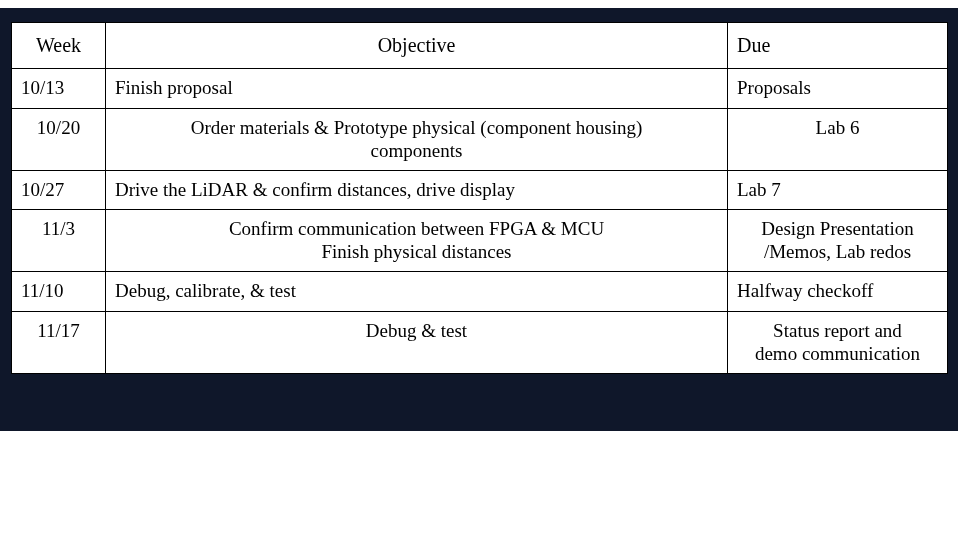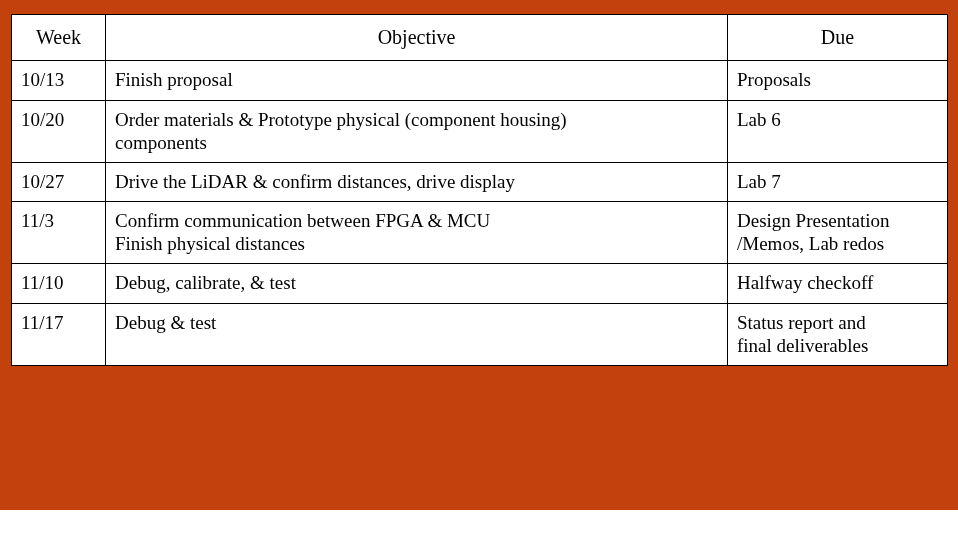--- a/index.html
+++ b/index.html
@@ -16,10 +16,11 @@
   }
   .sheet {
     width: 958px;
-    height: 510px;
+    height: 423px;
     position: relative;
-    background: #c2410c;
+    background: #0f172a;
     box-sizing: border-box;
+    margin-top: 8px;
   }
   table.schedule {
     position: absolute;

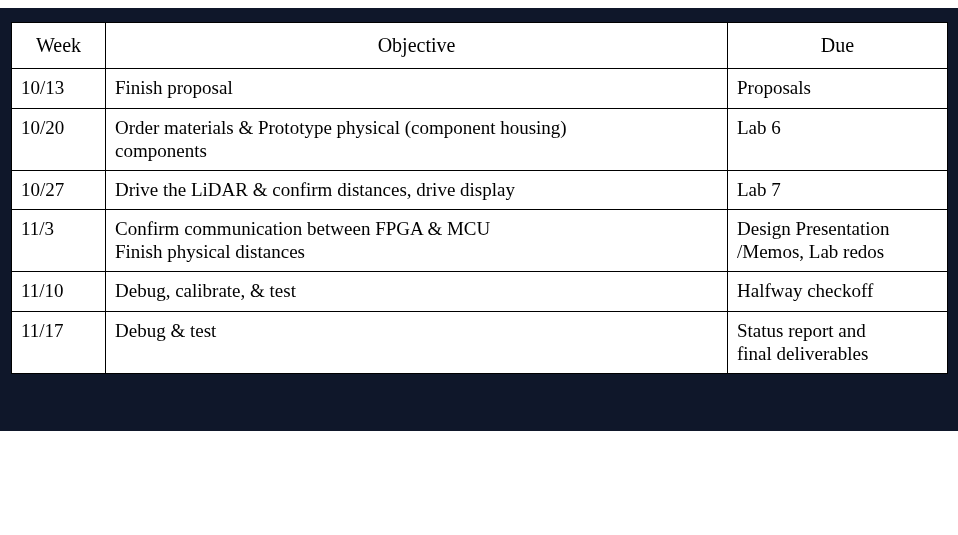--- a/index.html
+++ b/index.html
@@ -54,7 +54,7 @@
   }
   table.schedule thead th.h-week { text-align: center; }
   table.schedule thead th.h-obj  { }
-  table.schedule thead th.h-due  { text-align: center; }
+  table.schedule thead th.h-due  { text-align: left; }
 
   td.week {
     font-size: 19px;

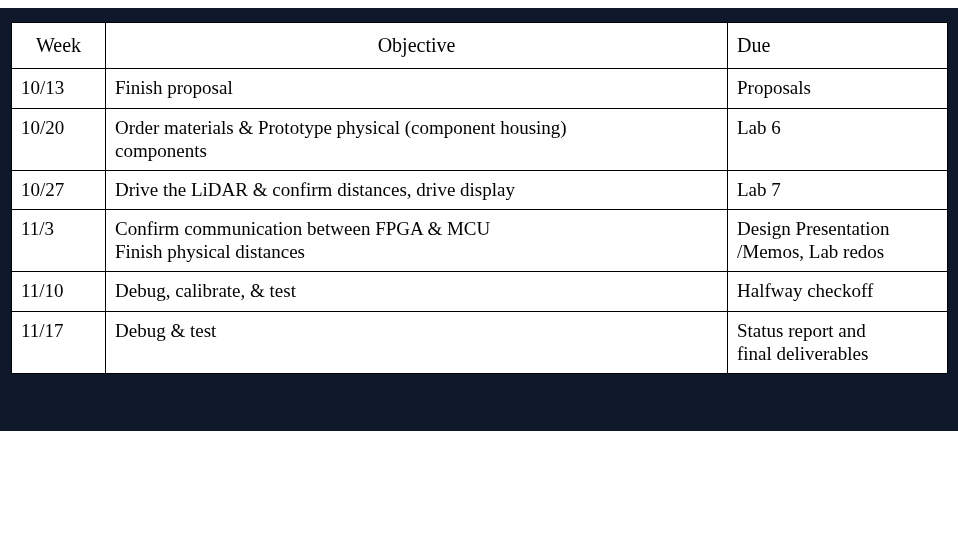--- a/index.html
+++ b/index.html
@@ -71,7 +71,7 @@
     display: block;
     white-space: pre-wrap;
   }
-  .r-tall td { height: 62px; }
+  .r-tall td { height: 62px; text-align: center; }
 </style>
 </head>
 <body>

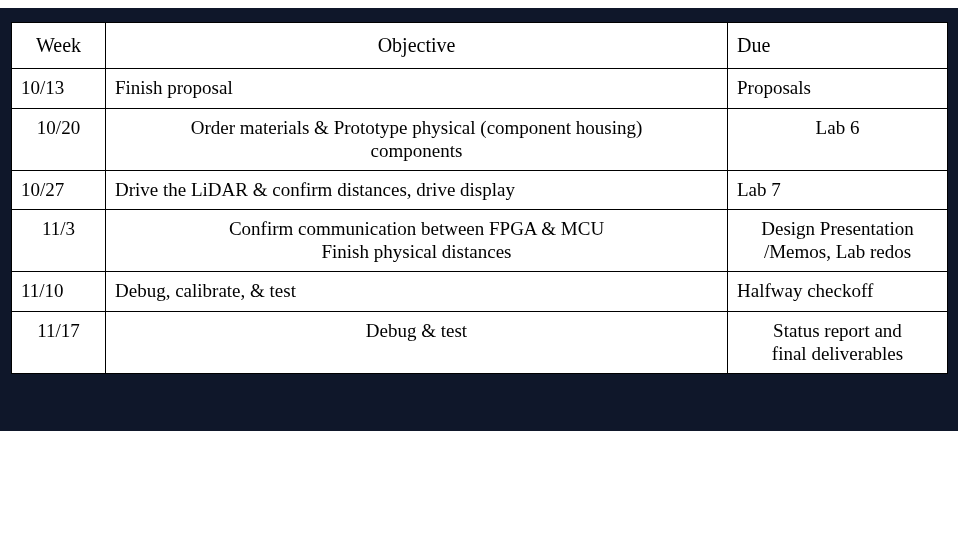--- a/index.html
+++ b/index.html
@@ -153,7 +153,7 @@
         </td>
         <td class="due">
           <span class="cell-line">Status report and</span>
-          <span class="cell-line">final deliverables</span>
+          <span class="cell-line">demo communication</span>
         </td>
       </tr>
 

